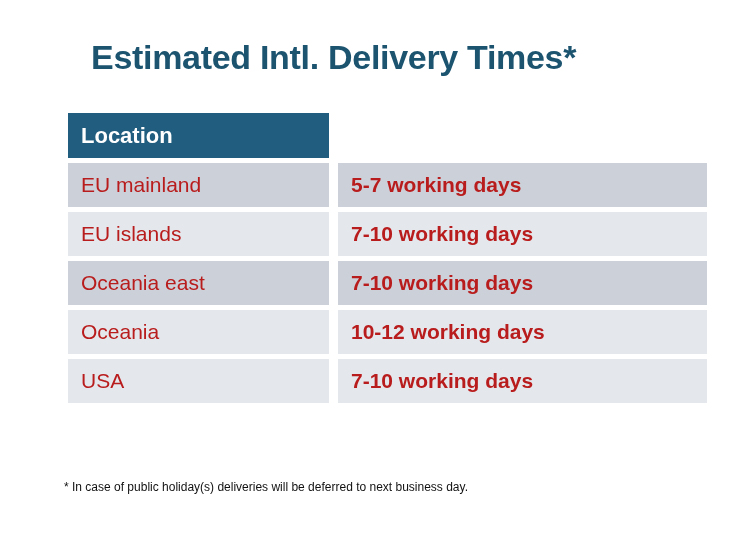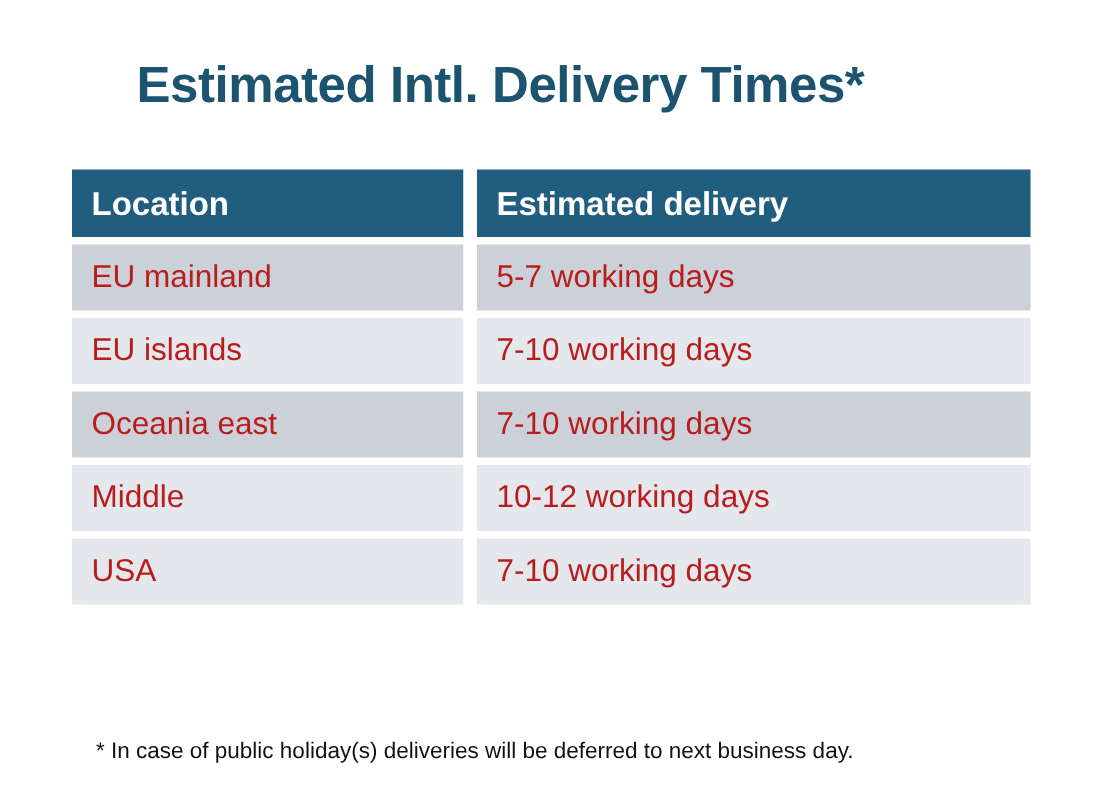--- a/index.html
+++ b/index.html
@@ -35,7 +35,7 @@
   }
   .delivery-table {
     position: absolute;
-    left: 48px;
+    left: 68px;
     top: 113px;
     width: 639px;
     border-collapse: separate;

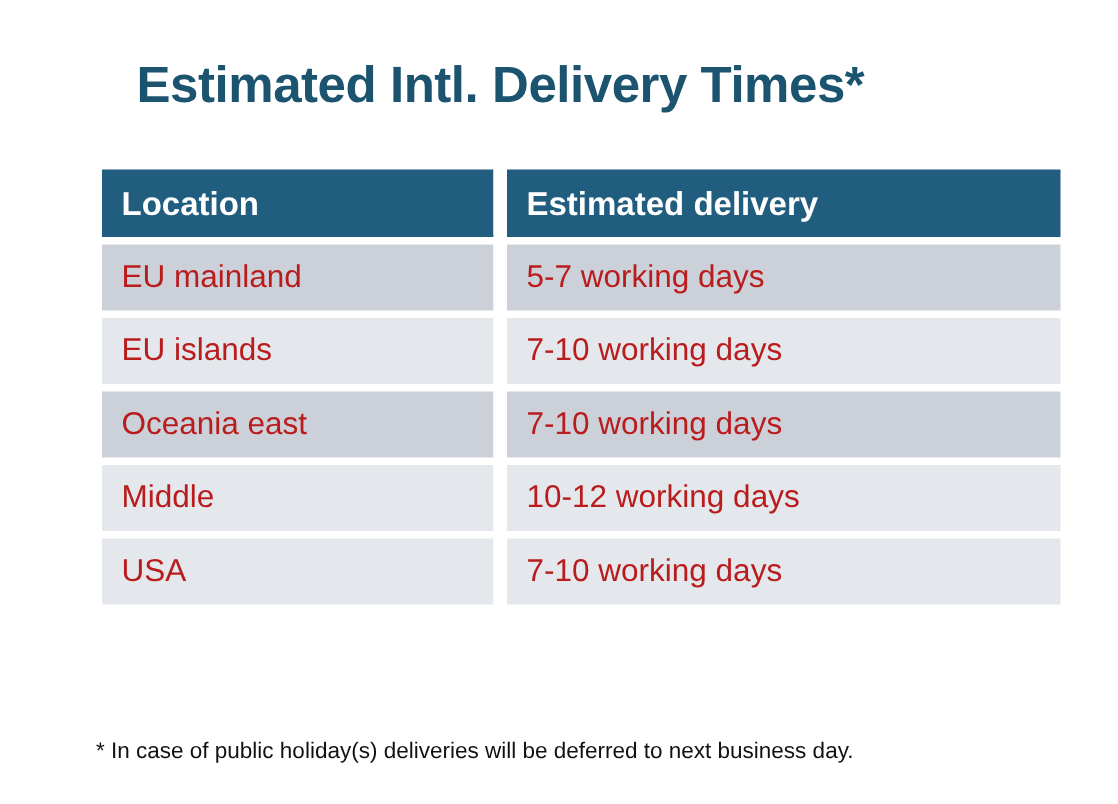--- a/index.html
+++ b/index.html
@@ -112,7 +112,6 @@
     <div class="table-row header-row">
       <div class="cell cell-location">Location</div>
       <div class="cell-gap"></div>
-      <div class="cell cell-delivery">Estimated delivery</div>
     </div>
 
     <div class="table-row row-dark">

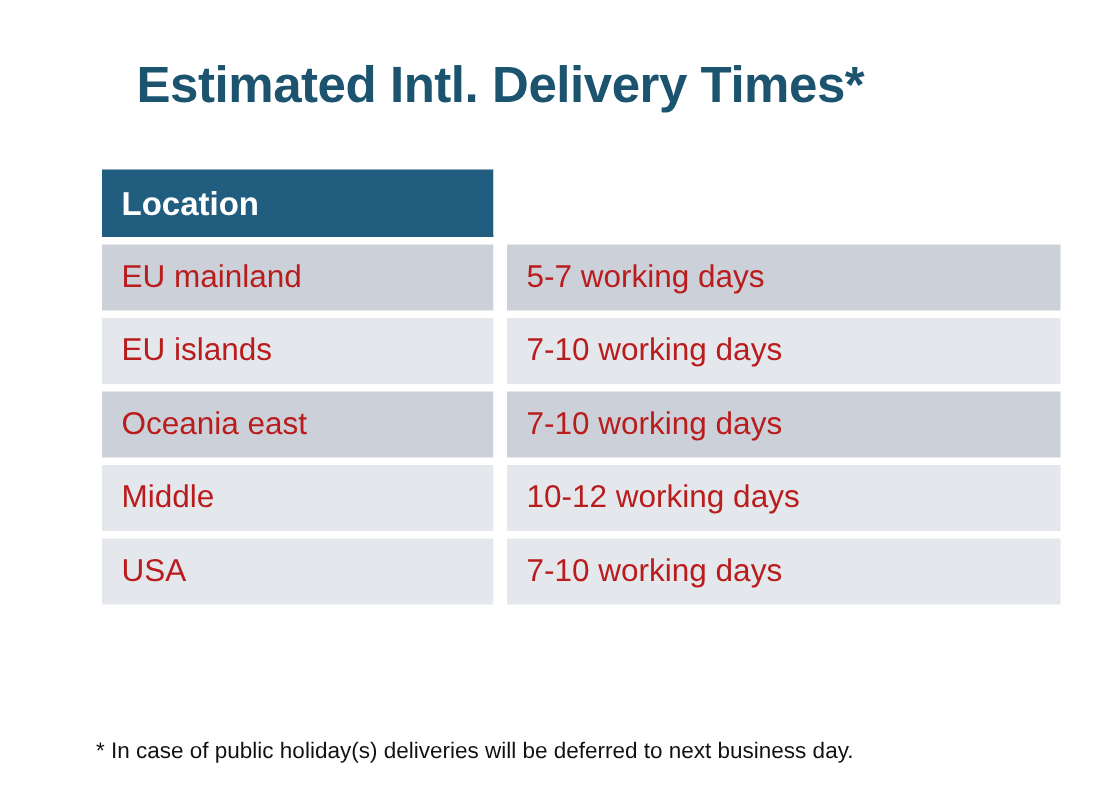--- a/index.html
+++ b/index.html
@@ -71,6 +71,7 @@
   .cell-delivery {
     width: 369px;
     flex: 0 0 369px;
+    font-weight: bold;
   }
   .header-row .cell {
     background: #215d7e;

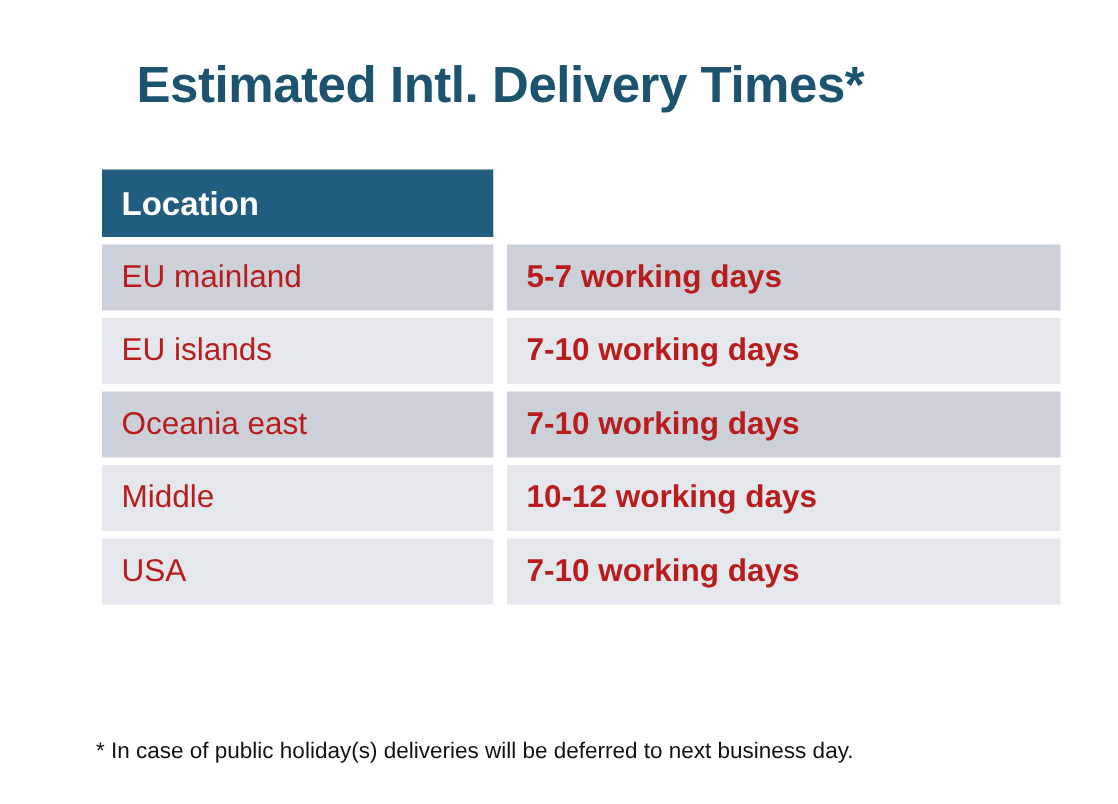--- a/index.html
+++ b/index.html
@@ -134,7 +134,7 @@
     </div>
 
     <div class="table-row row-light">
-      <div class="cell cell-location">Middle</div>
+      <div class="cell cell-location">Oceania</div>
       <div class="cell-gap"></div>
       <div class="cell cell-delivery">10-12 working days</div>
     </div>

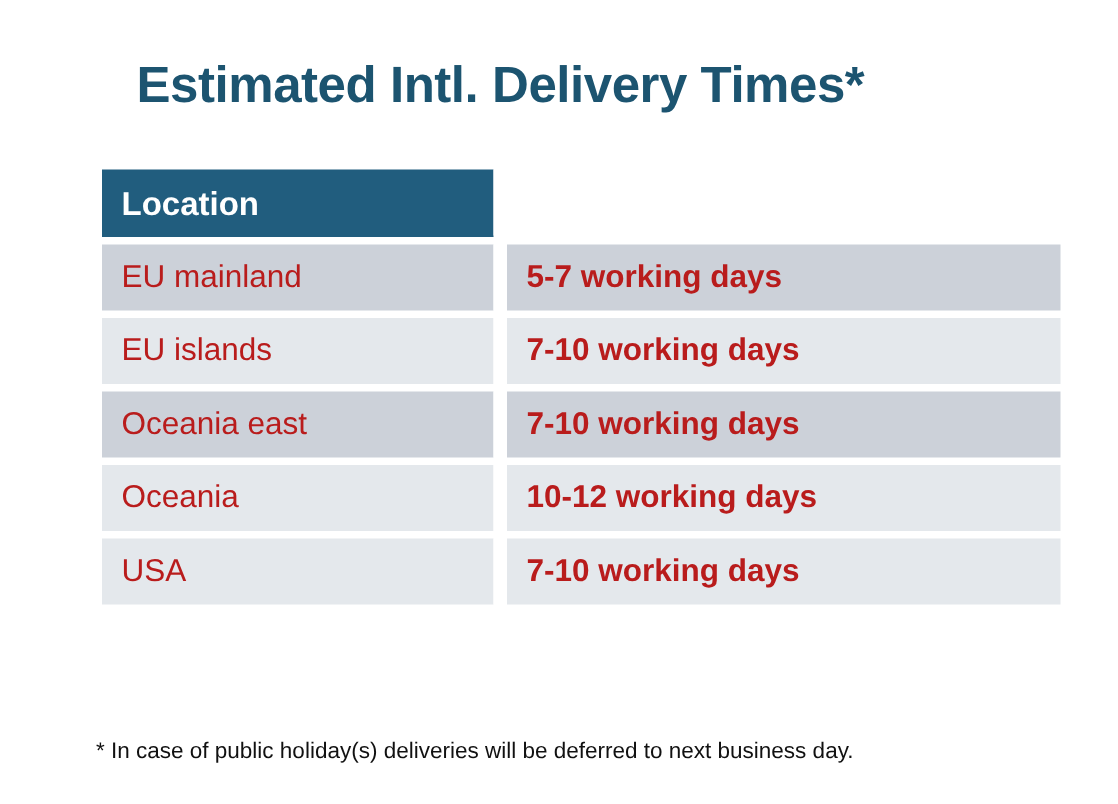--- a/index.html
+++ b/index.html
@@ -95,8 +95,8 @@
   .footnote {
     position: absolute;
     left: 64px;
-    top: 492px;
-    font-size: 15px;
+    top: 480px;
+    font-size: 12px;
     color: #111111;
     white-space: nowrap;
   }

